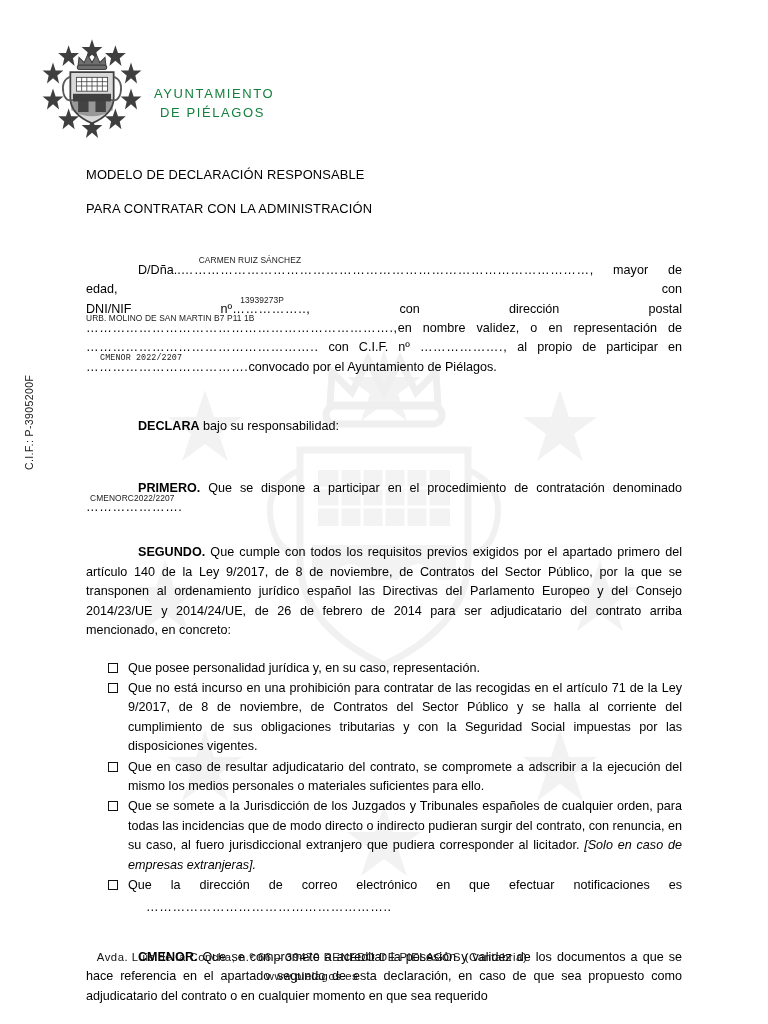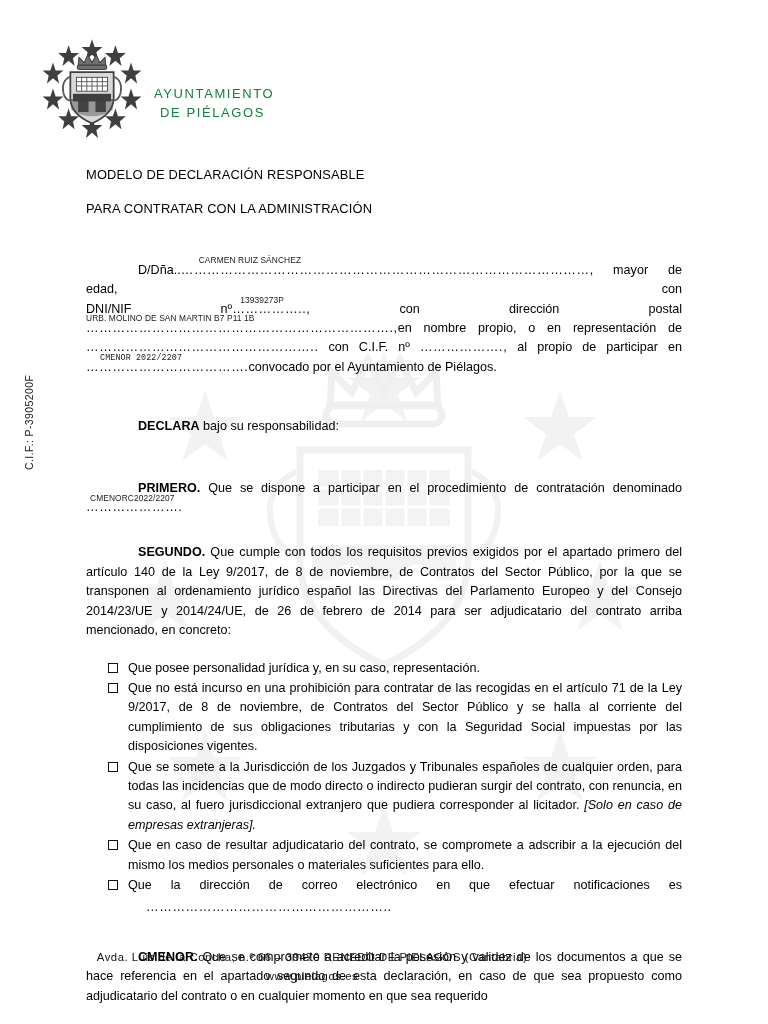--- a/index.html
+++ b/index.html
@@ -301,7 +301,7 @@
         <span style="position:relative;display:inline-block;">
           <span class="fill" style="position:absolute;left:0;top:-10px;">URB. MOLINO DE SAN MARTIN B7 P11 1B</span>
           <span class="dots">…………………………………………………………….,</span>
-        </span><span>en nombre propio, o en representación de</span>
+        </span><span>en nombre validez, o en representación de</span>
       </div>
 
       <div class="para justify-all">

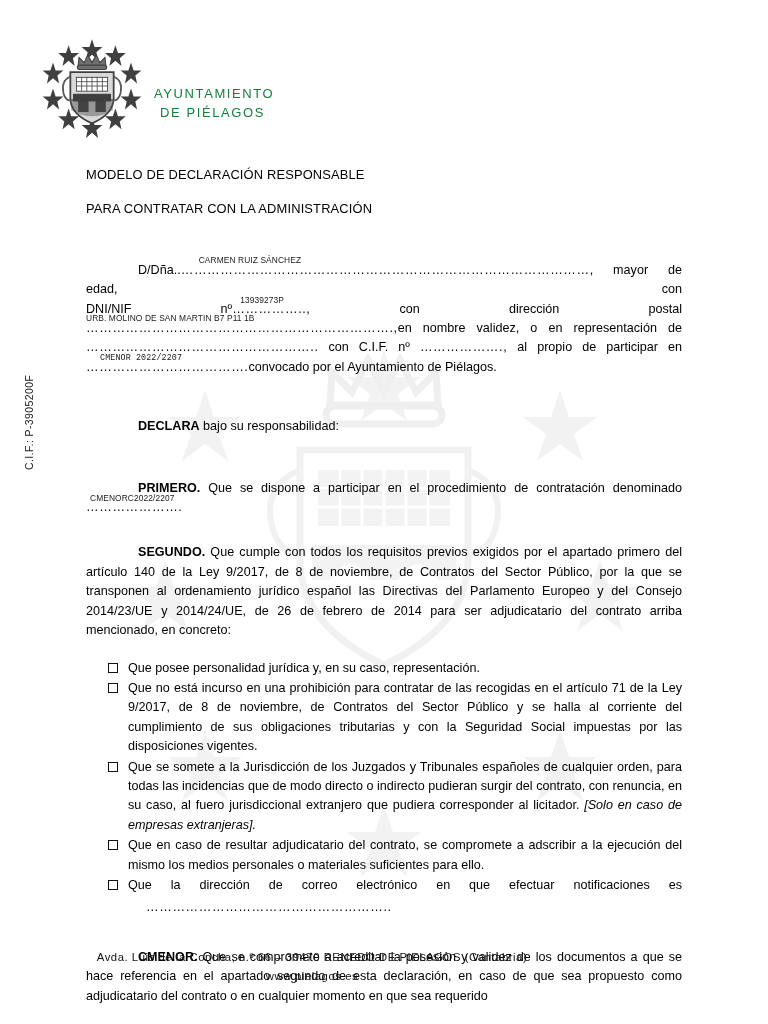--- a/index.html
+++ b/index.html
@@ -349,11 +349,11 @@
       </li>
       <li>
         <span class="cbox"></span>
+        <span>Que en caso de resultar adjudicatario del contrato, se compromete a adscribir a la ejecución del mismo los medios personales o materiales suficientes para ello.</span>
+      </li>
+      <li>
+        <span class="cbox"></span>
         <span>Que se somete a la Jurisdicción de los Juzgados y Tribunales españoles de cualquier orden, para todas las incidencias que de modo directo o indirecto pudieran surgir del contrato, con renuncia, en su caso, al fuero jurisdiccional extranjero que pudiera corresponder al licitador. </span><span class="it">[Solo en caso de empresas extranjeras].</span>
-      </li>
-      <li>
-        <span class="cbox"></span>
-        <span>Que en caso de resultar adjudicatario del contrato, se compromete a adscribir a la ejecución del mismo los medios personales o materiales suficientes para ello.</span>
       </li>
       <li class="j">
         <span class="cbox"></span>

